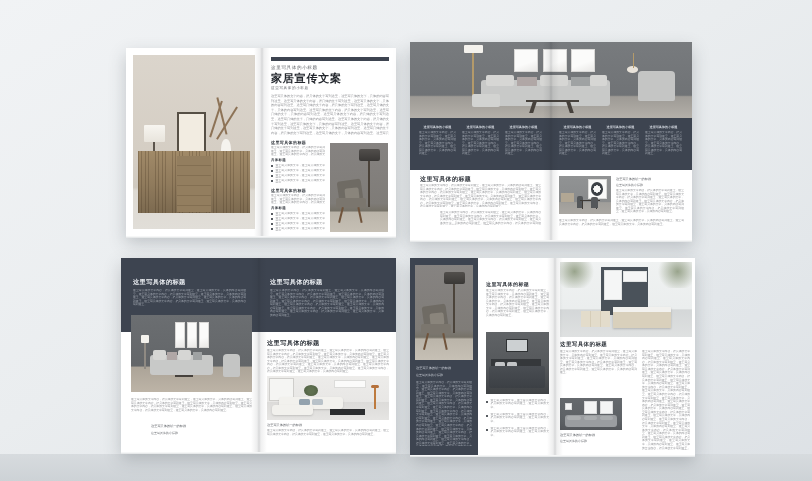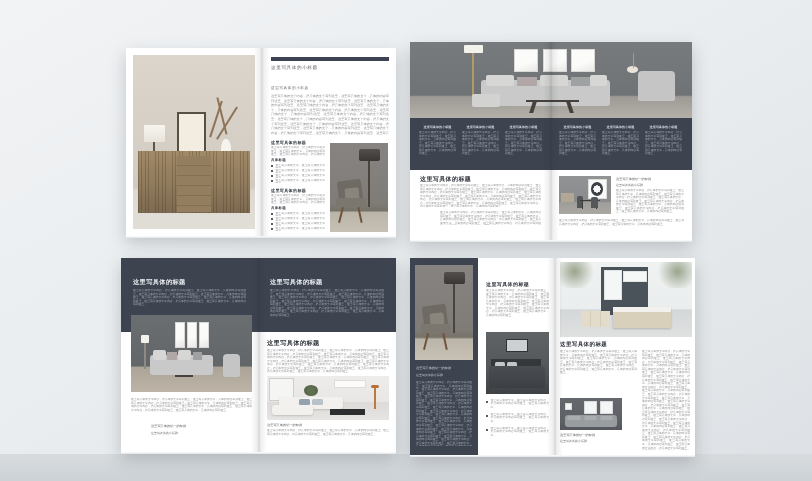--- a/index.html
+++ b/index.html
@@ -123,6 +123,7 @@
     <div class="abs" style="left:136px;top:0;width:134px;height:188px;">
       <div class="abs dark" style="left:9px;top:9px;width:118px;height:4px;"></div>
       <div class="abs eyebrow" style="left:9px;top:17px;width:118px;font-size:4.6px;">这里写具体的小标题</div>
+      <div class="abs" style="left:9px;top:23px;width:120px;font-size:11px;font-weight:bold;color:#22262c;letter-spacing:.8px;">家居宣传文案</div>
       <div class="abs eyebrow" style="left:9px;top:38px;width:118px;font-size:3.6px;">这里写具体的小标题</div>
       <div class="abs body" style="left:9px;top:46px;width:118px;height:41px;font-size:3.2px;line-height:1.44;">这里写具体的文字内容，把具体的文字写到这里，这里写具体的文字，具体的内容写到这里。这里写具体的文字内容，把具体的文字写到这里，这里写具体的文字，具体的内容写到这里。这里写具体的文字内容，把具体的文字写到这里，这里写具体的文字，具体的内容写到这里。这里写具体的文字内容，把具体的文字写到这里，这里写具体的文字，具体的内容写到这里。这里写具体的文字内容，把具体的文字写到这里，这里写具体的文字，具体的内容写到这里。这里写具体的文字内容，把具体的文字写到这里，这里写具体的文字，具体的内容写到这里。这里写具体的文字内容，把具体的文字写到这里，这里写具体的文字，具体的内容写到这里。这里写具体的文字内容，把具体的文字写到这里，这里写具体的文字，具体的内容写到这里。这里写具体的文字内容，把具体的文字写到这里，这里写具体的文字，具体的内容写到这里。这里写具体的文字内容，把具体的文字写到这里，这里写具体的文字，具体的内容写到这里。</div>
 

